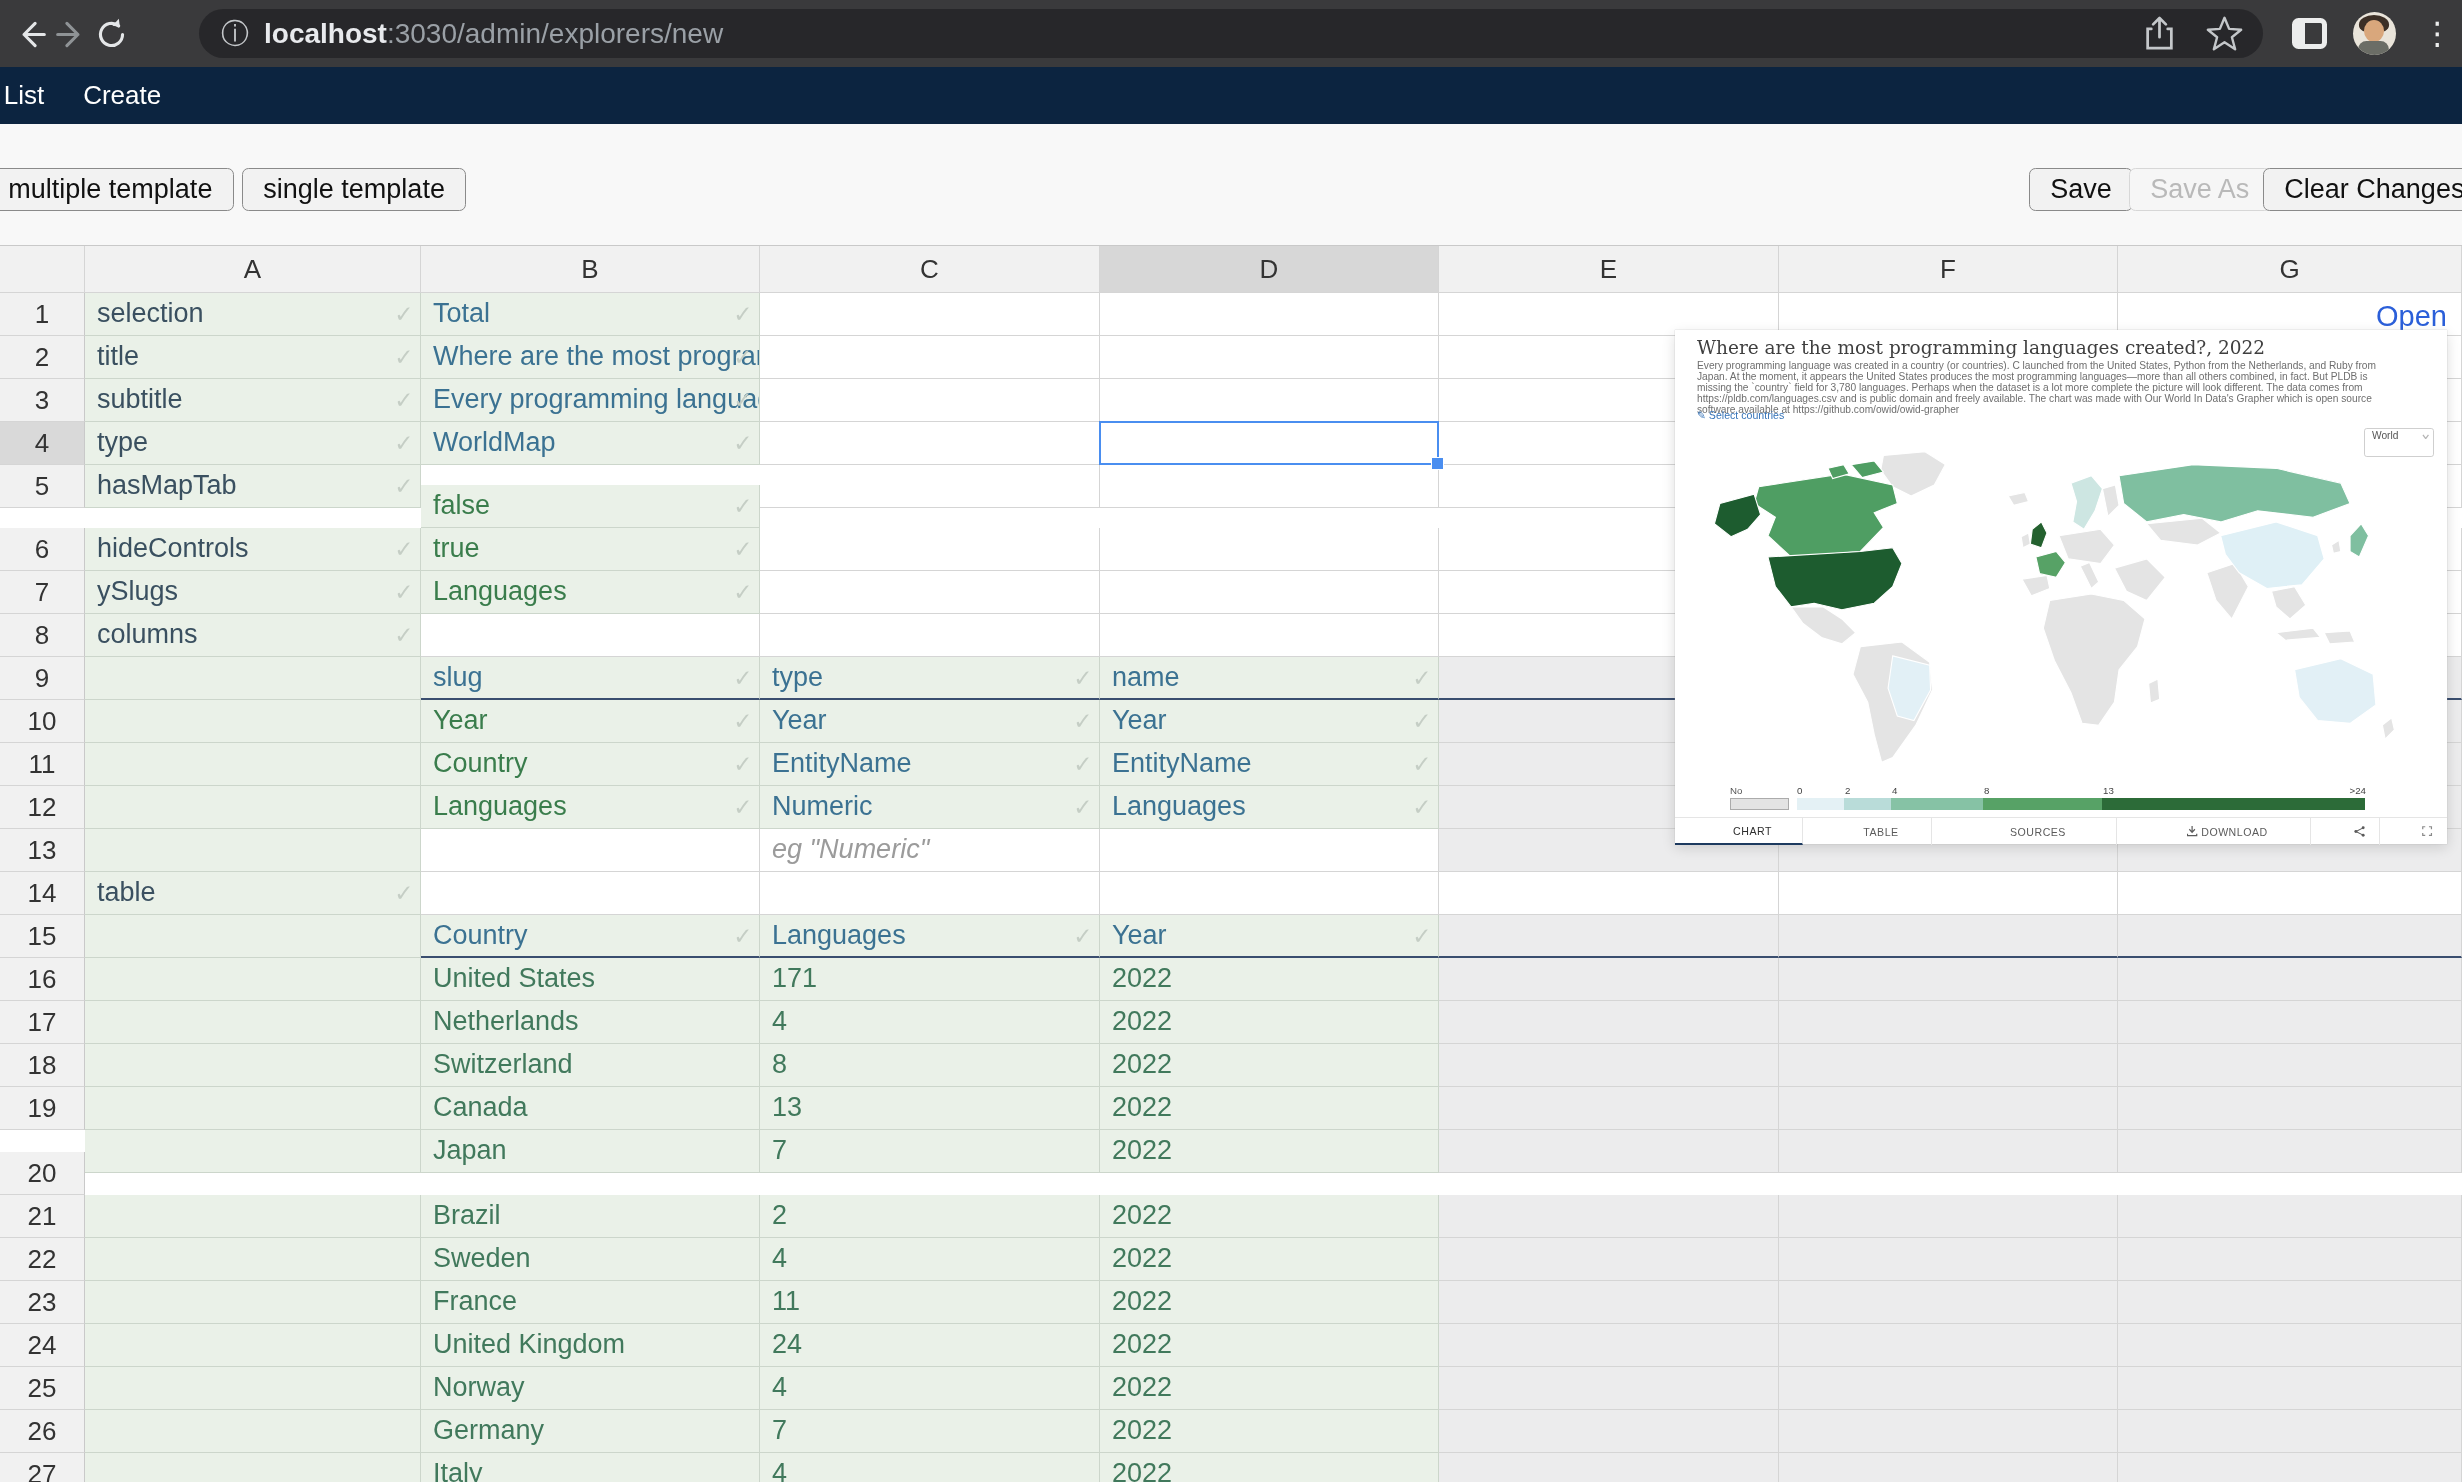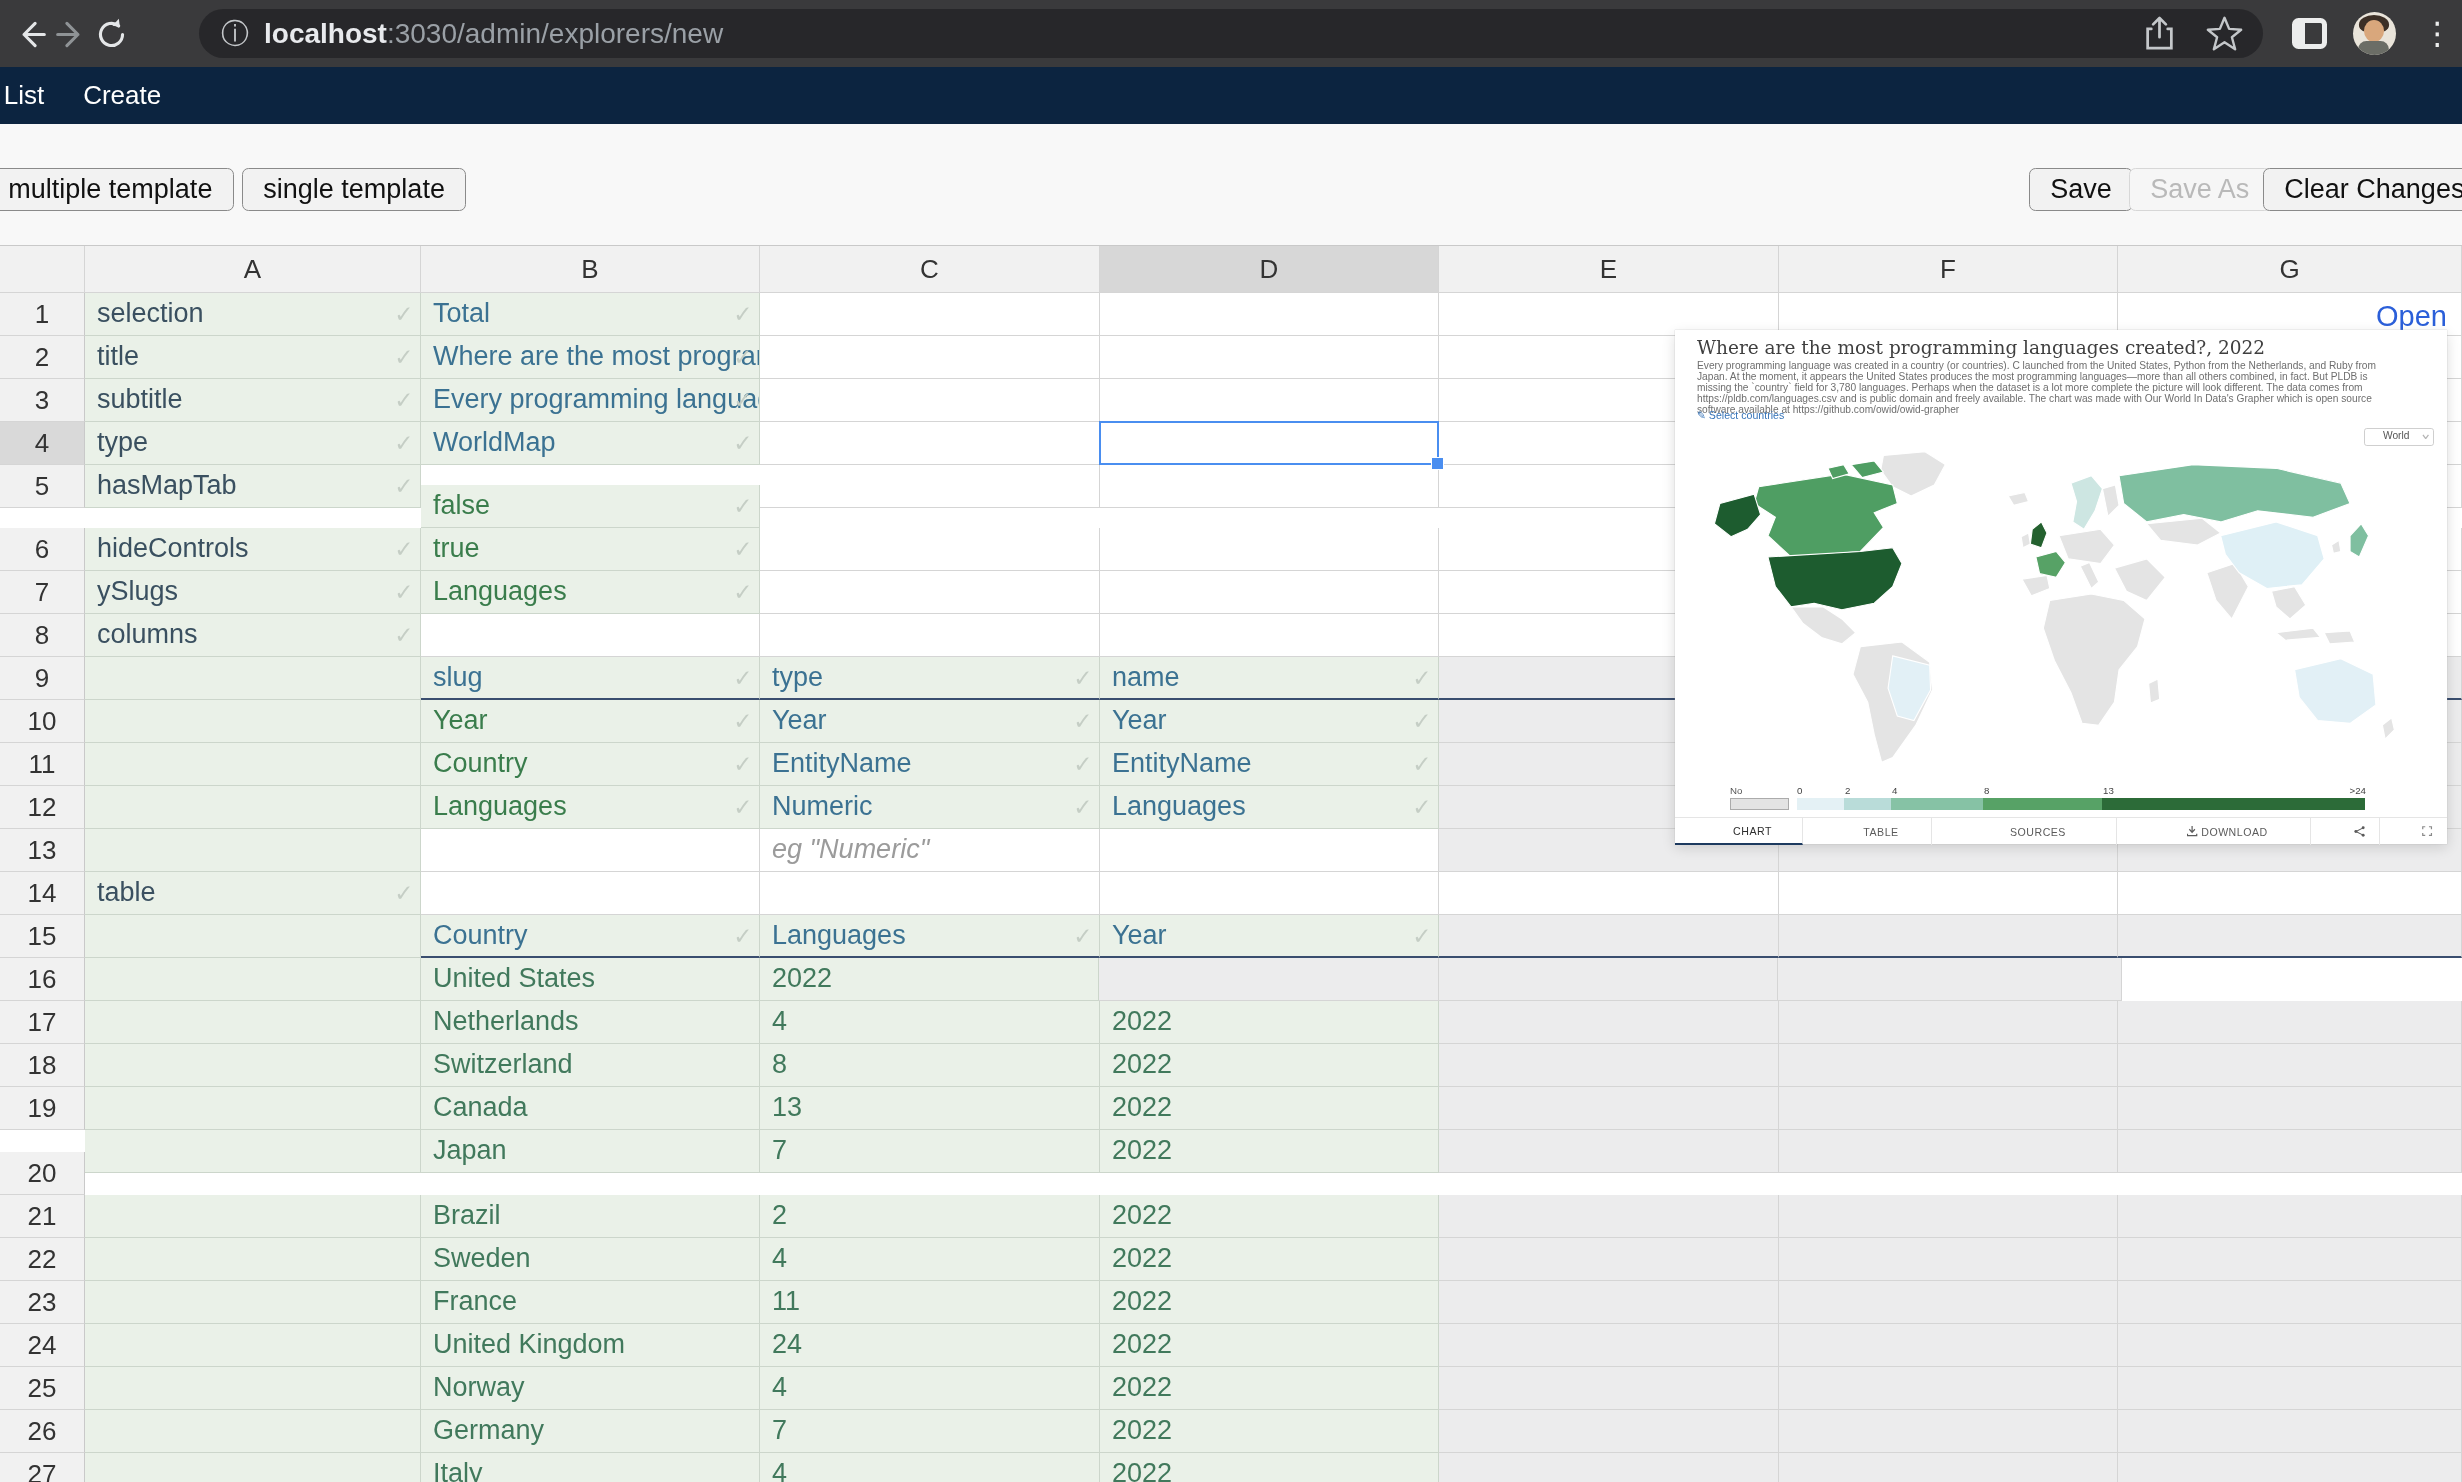--- a/index.html
+++ b/index.html
@@ -61,8 +61,8 @@
   .card-title { font-family:"DejaVu Serif", serif; font-size:18.5px; color:#3f3f3f; padding:6.5px 43px 0 22px; }
   .card-sub { font-size:10.2px; line-height:11px; color:#6e6e6e; padding:2.8px 43px 0 22px; }
   .sel-countries { position:absolute; left:22px; top:79px; font-size:10.6px; color:#3573b8; }
-  .world-dd { position:absolute; right:13px; top:98px; width:70px; height:18px; border:0.9px solid #cfcfcf;
-    border-radius:2.8px; font-size:10.2px; color:#555; line-height:14px; padding-left:18px; background:#fff; }
+  .world-dd { position:absolute; right:13px; top:98px; width:70px; height:29px; border:0.9px solid #cfcfcf;
+    border-radius:2.8px; font-size:10.2px; color:#555; line-height:14px; padding-left:7px; background:#fff; }
   .world-dd svg { position:absolute; right:3.7px; top:4.6px; }
   .mapbox { position:absolute; left:28px; top:118px; }
   .legend { position:absolute; left:55px; top:455px; height:28px; }

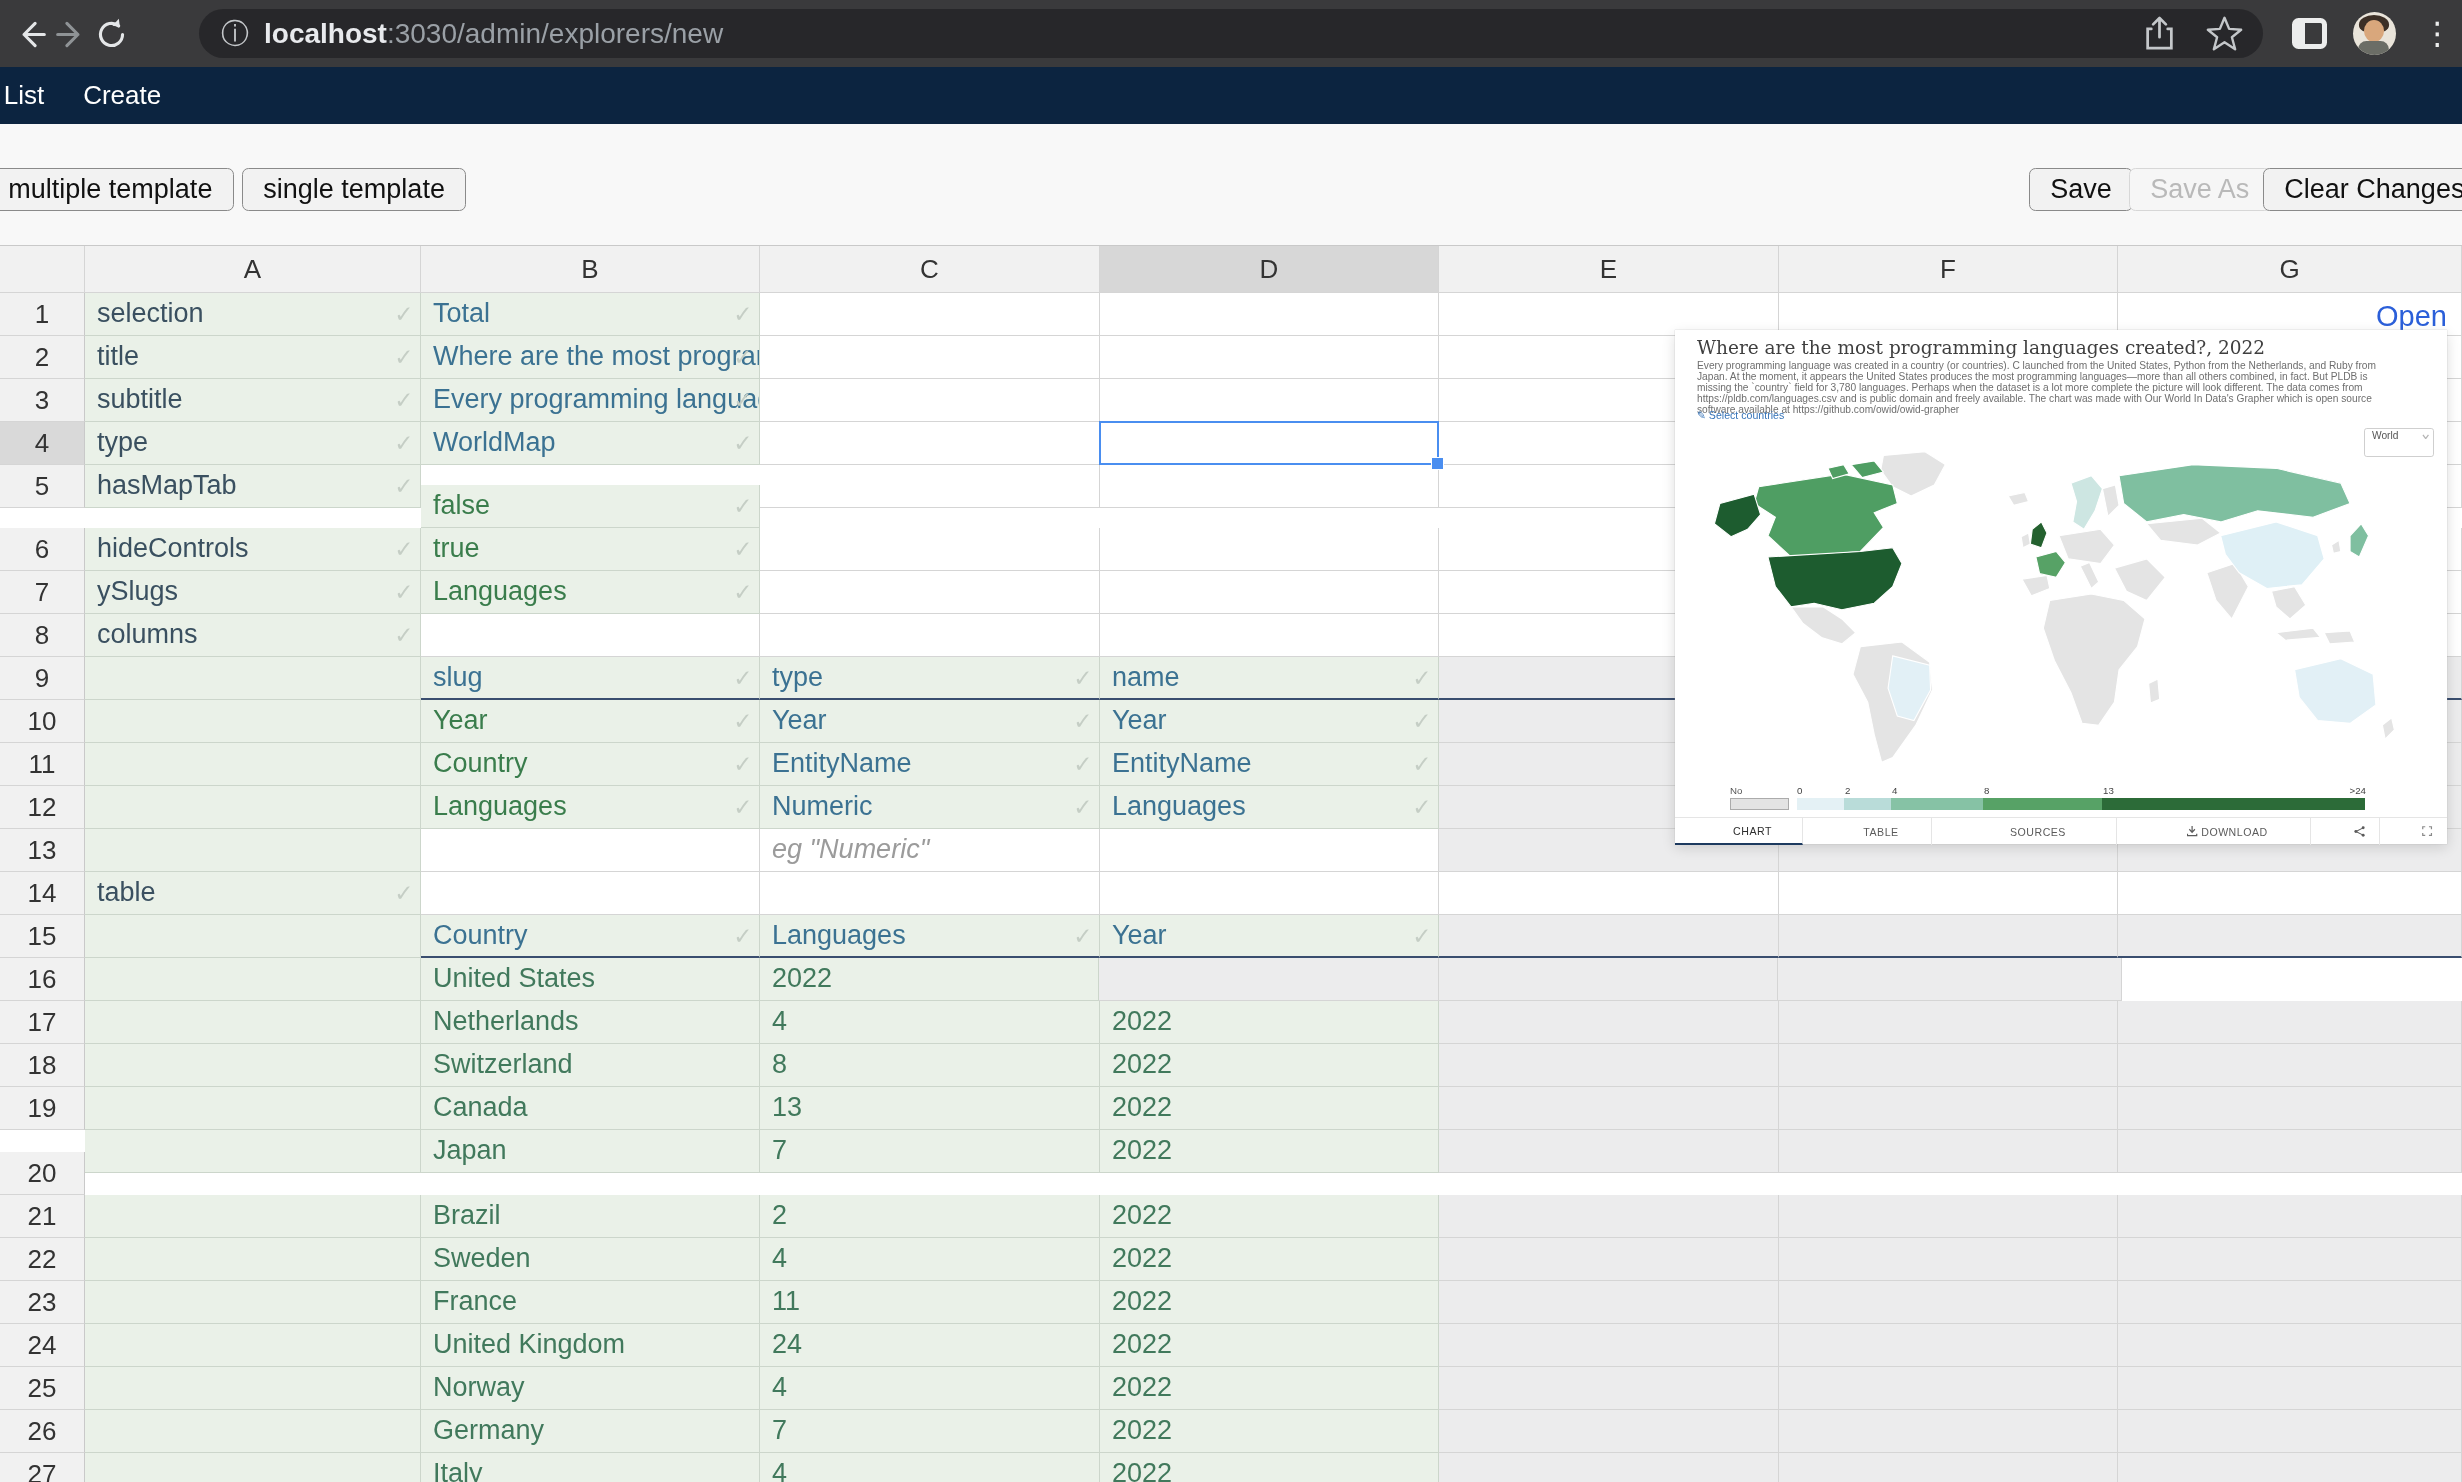--- a/index.html
+++ b/index.html
@@ -387,6 +387,9 @@
       <div class="g-cell bg-green" style="width: 336px; height: 43px;"></div>
       <div class="g-cell bg-green" style="width: 339px; height: 43px;">
         <span class="ctext s-data">United States</span>
+      </div>
+      <div class="g-cell bg-green" style="width: 340px; height: 43px;">
+        <span class="ctext s-data">171</span>
       </div>
       <div class="g-cell bg-green" style="width: 339px; height: 43px;">
         <span class="ctext s-data">2022</span>

